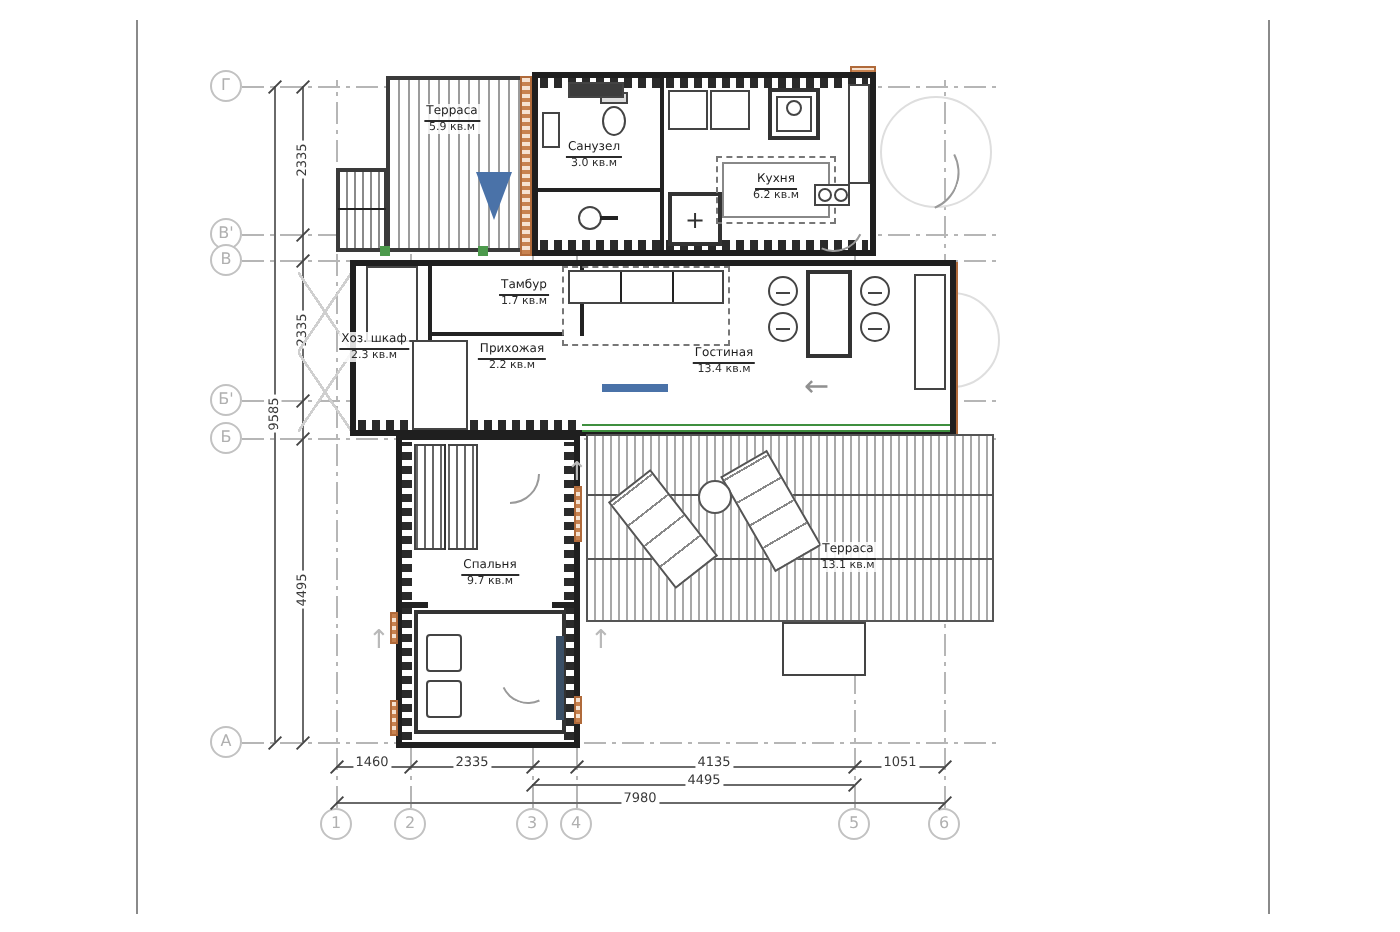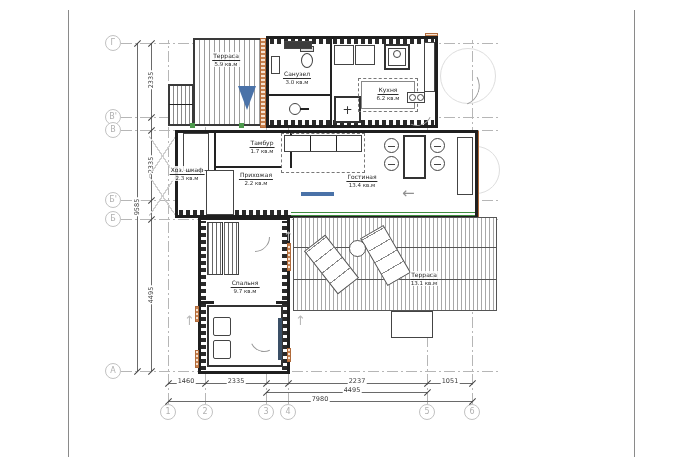--- a/index.html
+++ b/index.html
@@ -129,7 +129,7 @@
   <div class="tick" style="left:468px;top:401px"></div>
   <div class="lbl" style="left:186px;top:378px">1460</div>
   <div class="lbl" style="left:236px;top:378px">2335</div>
-  <div class="lbl" style="left:357px;top:378px">2237</div>
+  <div class="lbl" style="left:357px;top:378px">4135</div>
   <div class="lbl" style="left:450px;top:378px">1051</div>
   <div class="lbl" style="left:352px;top:387px">4495</div>
   <div class="lbl" style="left:320px;top:396px">7980</div>

